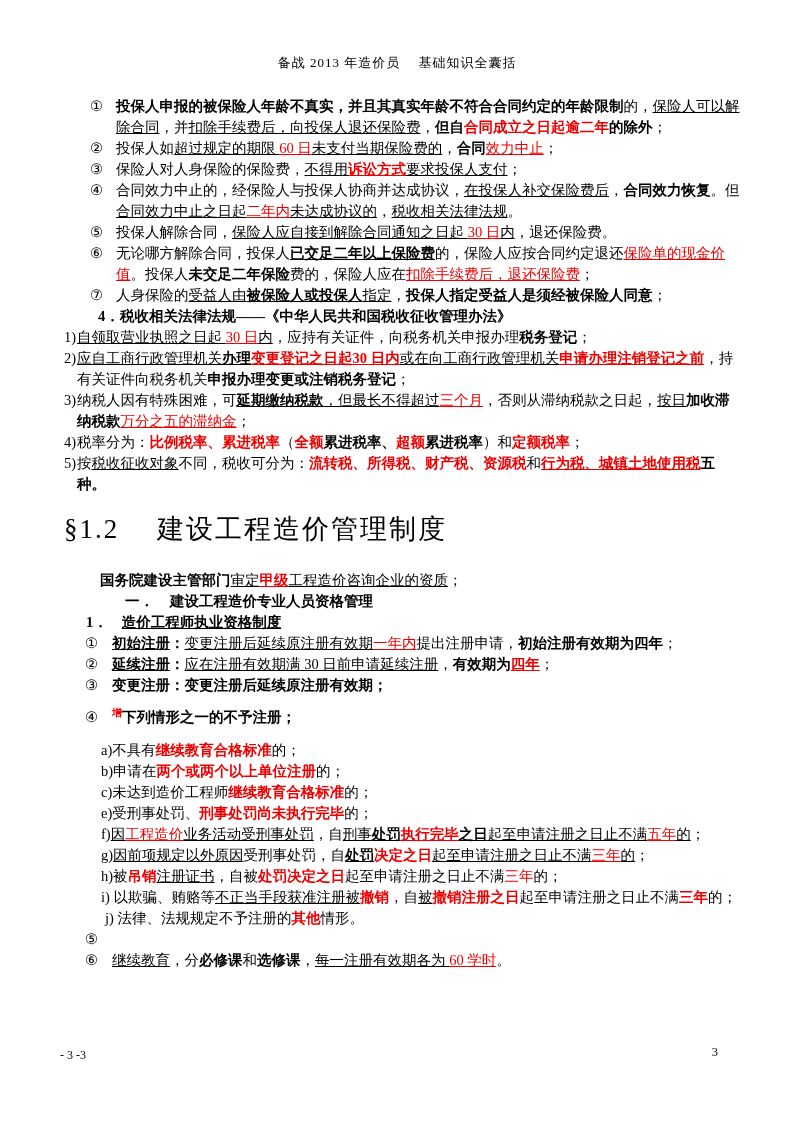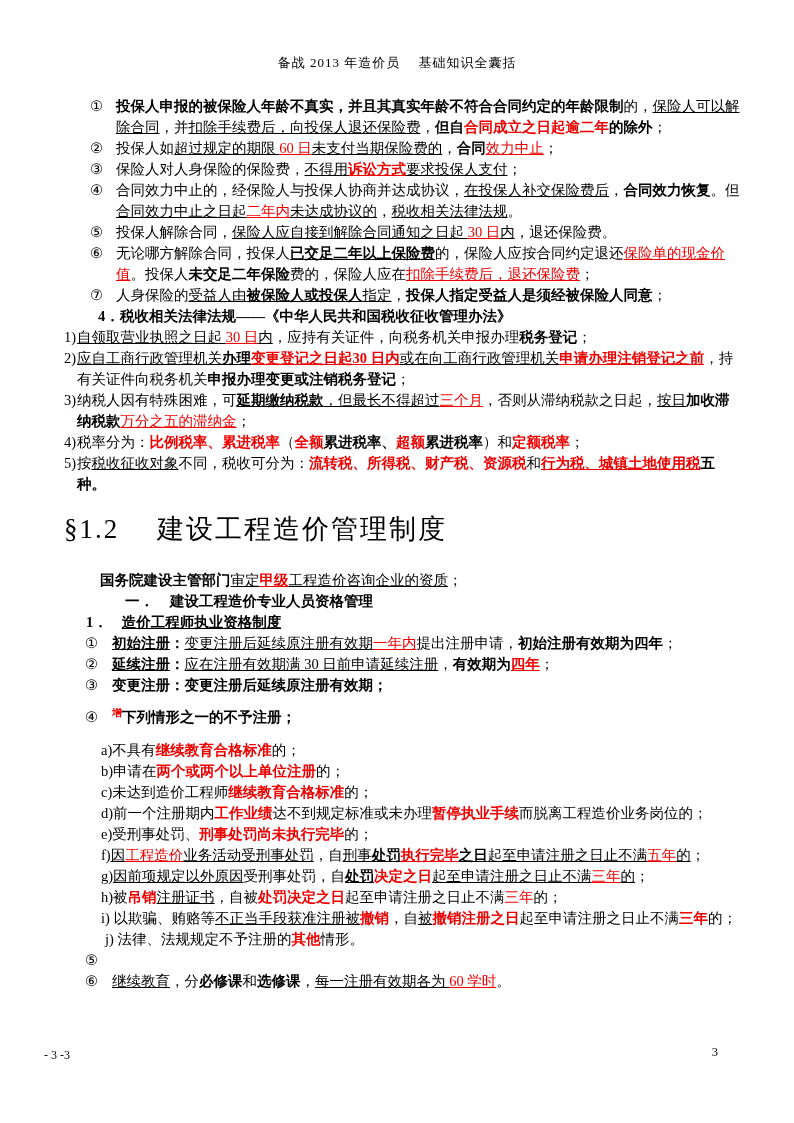--- a/index.html
+++ b/index.html
@@ -84,7 +84,6 @@
       <div class="line la g2"><span class="marker">a)</span><span class="content"><span>不具有</span><span class="b r">继续教育合格标准</span><span>的；</span></span></div>
       <div class="line la"><span class="marker">b)</span><span class="content"><span>申请在</span><span class="b r">两个或两个以上单位注册</span><span>的；</span></span></div>
       <div class="line la"><span class="marker">c)</span><span class="content"><span>未达到造价工程师</span><span class="b r">继续教育合格标准</span><span>的；</span></span></div>
-      <div class="line la"><span class="marker">d)</span><span class="content"><span>前一个注册期内</span><span class="b r">工作业绩</span><span>达不到规定标准或未办理</span><span class="b r">暂停执业手续</span><span>而脱离工程造价业务岗位的；</span></span></div>
       <div class="line la"><span class="marker">e)</span><span class="content"><span>受刑事处罚、</span><span class="b r">刑事处罚尚未执行完毕</span><span>的；</span></span></div>
       <div class="line la"><span class="marker">f)</span><span class="content"><span class="u">因</span><span class="r u">工程造价</span><span class="u">业务活动受刑事处罚</span><span>，自</span><span class="u">刑事</span><span class="b u">处罚</span><span class="b r u">执行完毕</span><span class="b u">之日</span><span class="u">起至申请注册之日止不满</span><span class="r u">五年</span><span class="u">的</span><span>；</span></span></div>
       <div class="line la"><span class="marker">g)</span><span class="content"><span class="u">因前项规定以外原因</span><span>受刑事处罚，自</span><span class="b u">处罚</span><span class="b r">决定之日</span><span class="u">起至申请注册之日止不满</span><span class="r u">三年</span><span class="u">的</span><span>；</span></span></div>

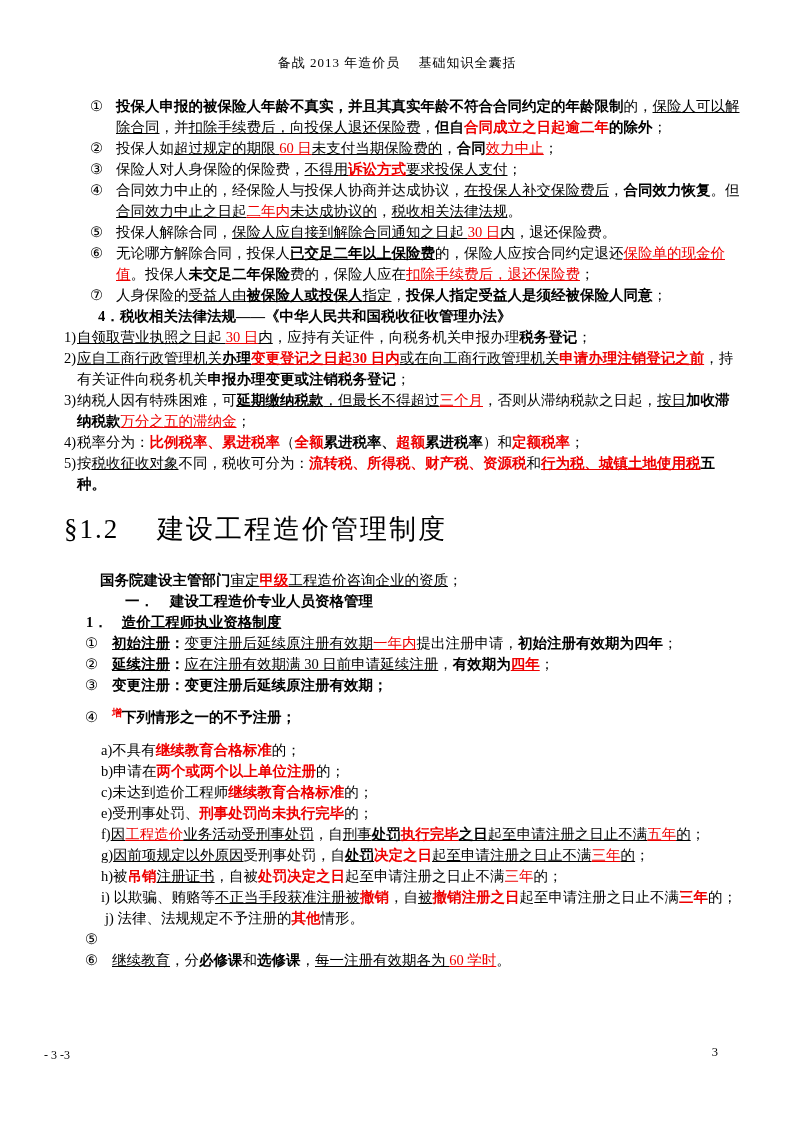--- a/index.html
+++ b/index.html
@@ -51,7 +51,7 @@
     font-size:27px;font-weight:normal;letter-spacing:2px;
     line-height:40px;margin:14px 0 21px 0;padding-left:0;
   }
-  .ftr-l{position:absolute;left:44px;top:1040px;font-size:12px;}
+  .ftr-l{position:absolute;left:60px;top:1040px;font-size:12px;}
   .ftr-r{position:absolute;right:76px;top:1037px;font-size:12.5px;}
 </style>
 </head>

